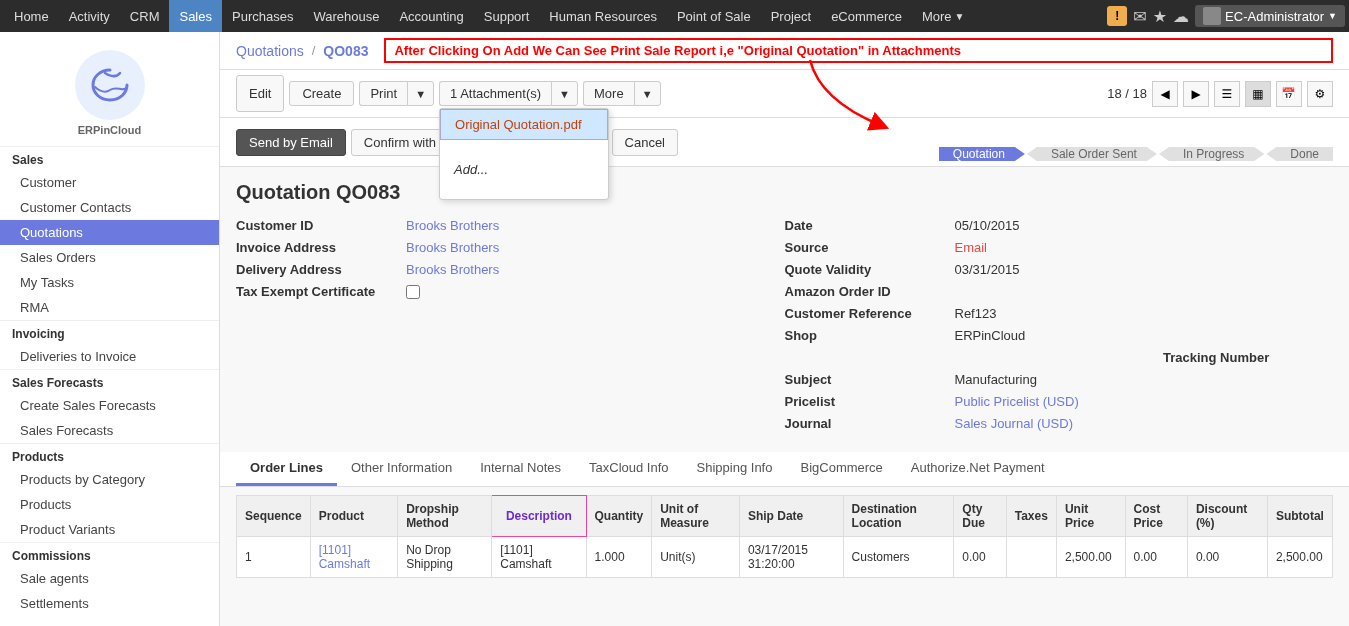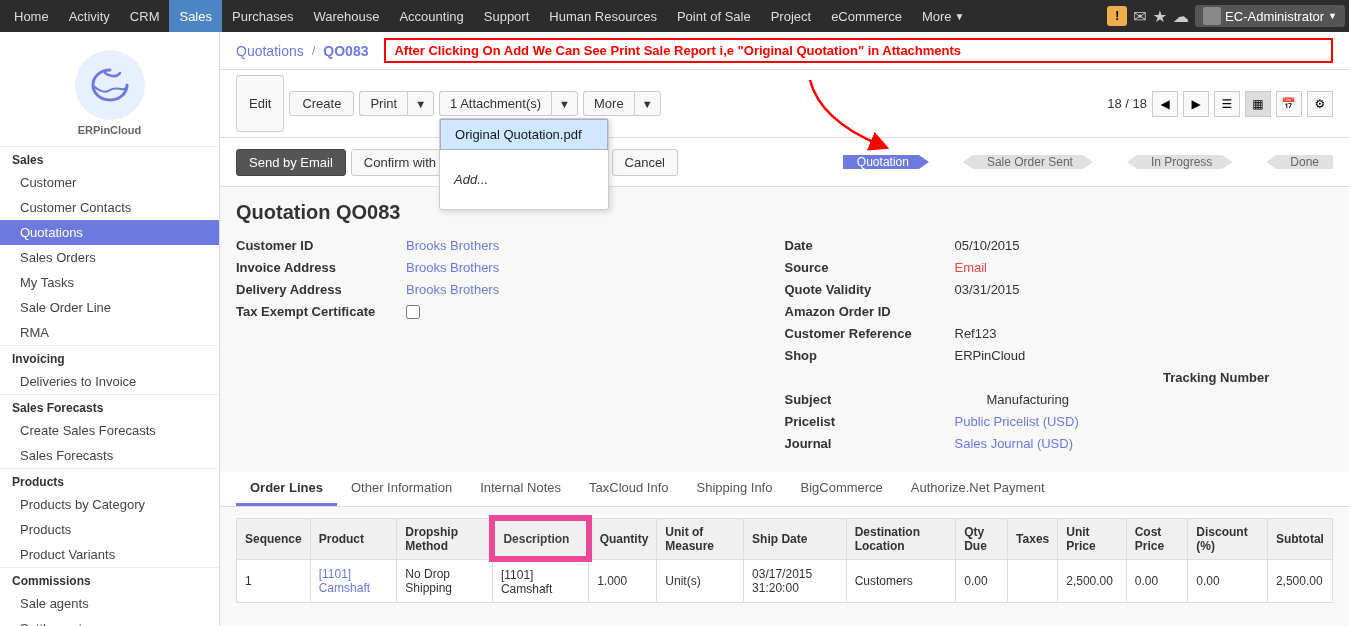--- a/index.html
+++ b/index.html
@@ -104,7 +104,7 @@
     </div>
 
     <div style="background:#fff; padding:5px 16px; border-bottom:1px solid #ddd; display:flex; align-items:center; gap:5px;">
-      <button style="border:1px solid #ccc; background:#f8f8f8; padding:20px 12px; cursor:pointer; border-radius:3px; font-size:13px; color:#333;">Edit</button>
+      <button style="border:1px solid #ccc; background:#f8f8f8; padding:10px 12px; cursor:pointer; border-radius:3px; font-size:13px; color:#333;">Edit</button>
       <button style="border:1px solid #ccc; background:#f8f8f8; padding:4px 12px; cursor:pointer; border-radius:3px; font-size:13px; color:#333;">Create</button>
 
       <div style="display:flex;">

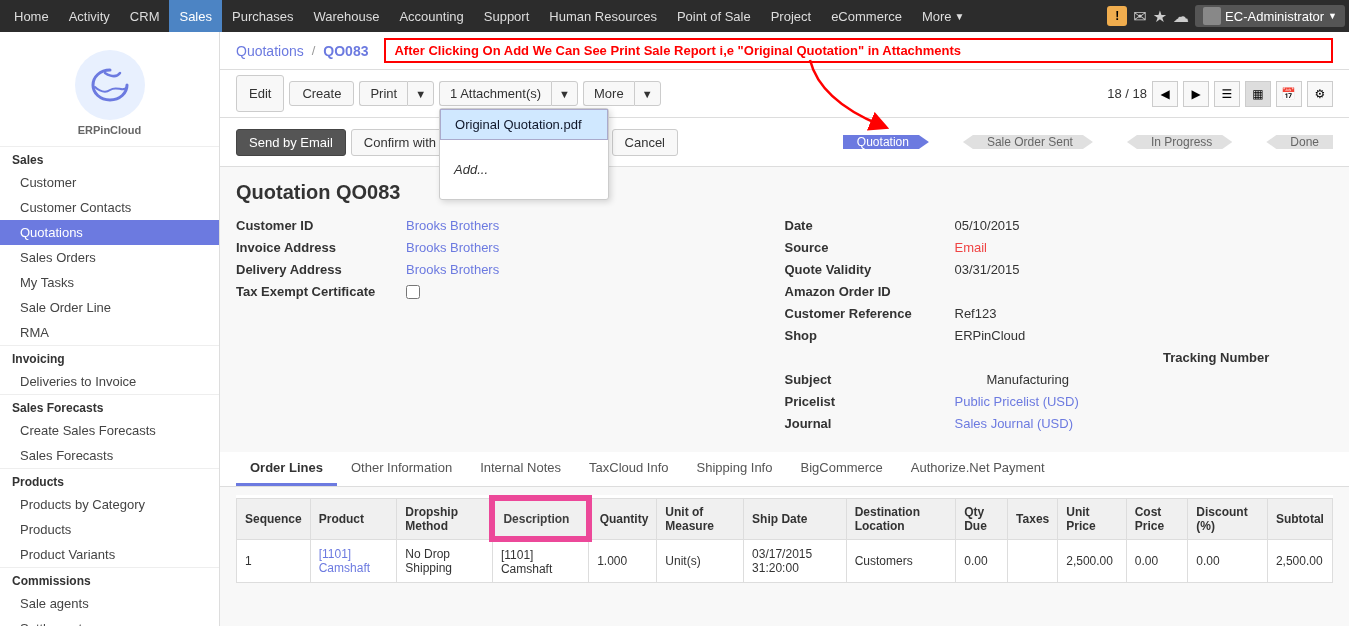--- a/index.html
+++ b/index.html
@@ -117,7 +117,7 @@
         <button style="border:1px solid #ccc; background:#f8f8f8; padding:4px 7px; cursor:pointer; border-radius:0 3px 3px 0; font-size:11px; color:#333;">▼</button>
 
         <div style="position:absolute; top:100%; left:0; background:#fff; border:1px solid #ccc; border-radius:3px; min-width:170px; z-index:200; box-shadow:2px 2px 6px rgba(0,0,0,0.15); margin-top:2px;">
-          <div style="padding:7px 14px; cursor:pointer; background:#d0e8ff; border:1px solid #aac; font-size:13px; color:#0f172a;">Original Quotation.pdf</div>
+          <div style="padding:7px 14px; cursor:pointer; background:#d0e8ff; border:1px solid #aac; font-size:13px; color:#c2410c;">Original Quotation.pdf</div>
           <div style="padding:22px 14px; cursor:pointer; font-size:13px; color:#333;font-style:italic;">Add...</div>
         </div>
       </div>

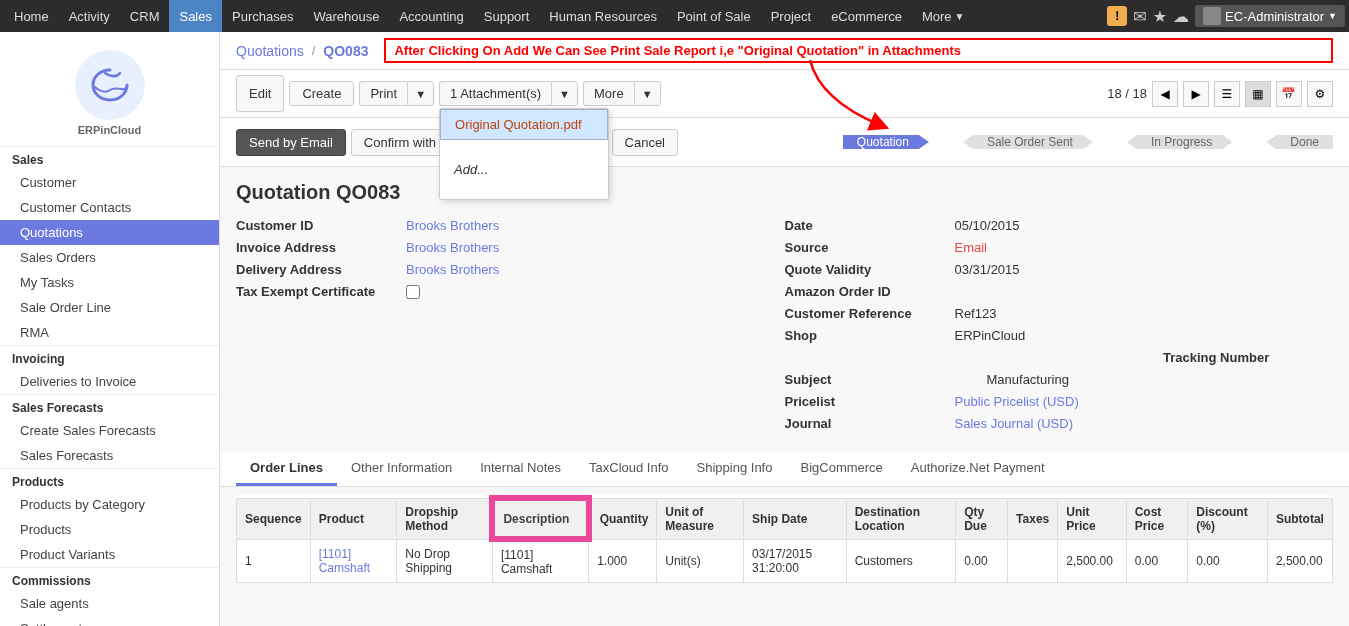--- a/index.html
+++ b/index.html
@@ -148,7 +148,7 @@
 
         <div style="flex:1;"></div>
 
-        <div style="display:flex; align-items:center; height:38px;gap:32px;">
+        <div style="display:flex; align-items:flex-end; height:38px;">
           <div style="padding:0 20px 0 14px; background:#6c7ae0; color:#fff; display:flex; align-items:center; position:relative; margin-right:2px; font-size:12px; clip-path:polygon(0 0, calc(100% - 10px) 0, 100% 50%, calc(100% - 10px) 100%, 0 100%);">Quotation</div>
           <div style="padding:0 20px 0 24px; background:#e0e0e0; color:#666; display:flex; align-items:center; position:relative; margin-right:2px; font-size:12px; clip-path:polygon(10px 0, calc(100% - 10px) 0, 100% 50%, calc(100% - 10px) 100%, 10px 100%, 0 50%);">Sale Order Sent</div>
           <div style="padding:0 20px 0 24px; background:#e0e0e0; color:#666; display:flex; align-items:center; position:relative; margin-right:2px; font-size:12px; clip-path:polygon(10px 0, calc(100% - 10px) 0, 100% 50%, calc(100% - 10px) 100%, 10px 100%, 0 50%);">In Progress</div>

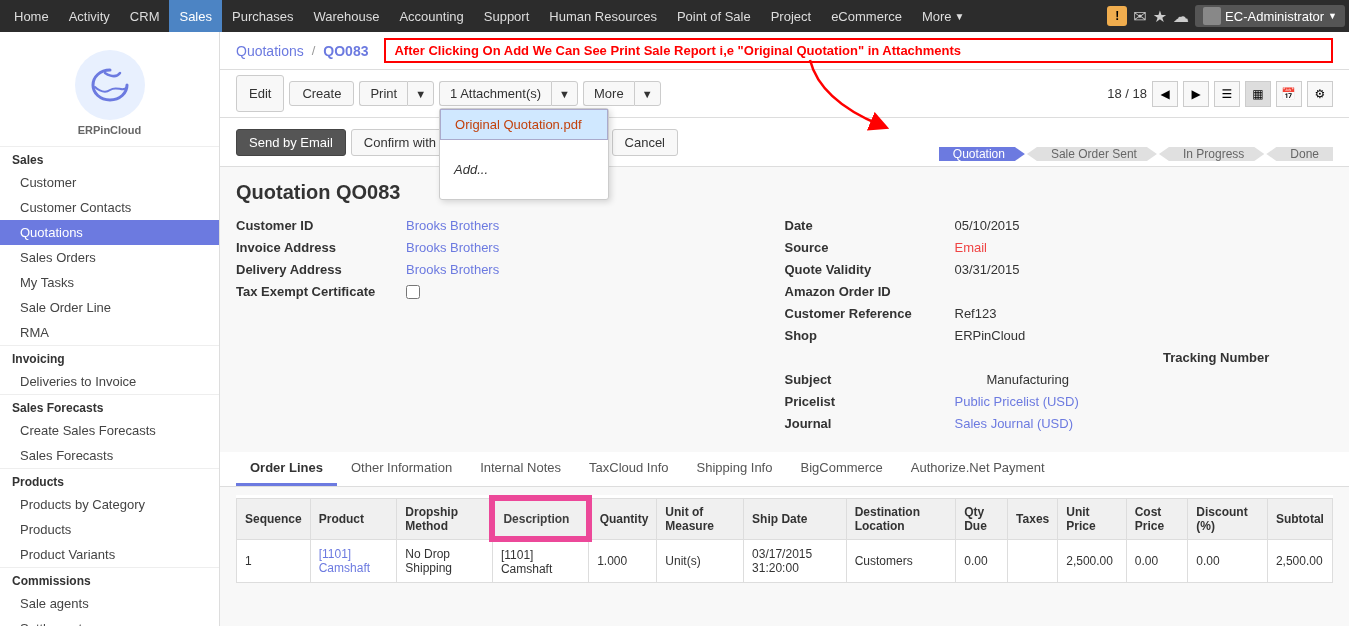--- a/index.html
+++ b/index.html
@@ -61,7 +61,6 @@
       <div style="padding:5px 12px 5px 20px; color:#fff; cursor:pointer; font-size:13px; background:#6c7ae0;">Quotations</div>
       <div style="padding:5px 12px 5px 20px; color:#444; cursor:pointer; font-size:13px;">Sales Orders</div>
       <div style="padding:5px 12px 5px 20px; color:#444; cursor:pointer; font-size:13px;">My Tasks</div>
-      <div style="padding:5px 12px 5px 20px; color:#444; cursor:pointer; font-size:13px;">Sale Order Line</div>
       <div style="padding:5px 12px 5px 20px; color:#444; cursor:pointer; font-size:13px;">RMA</div>
     </div>
 

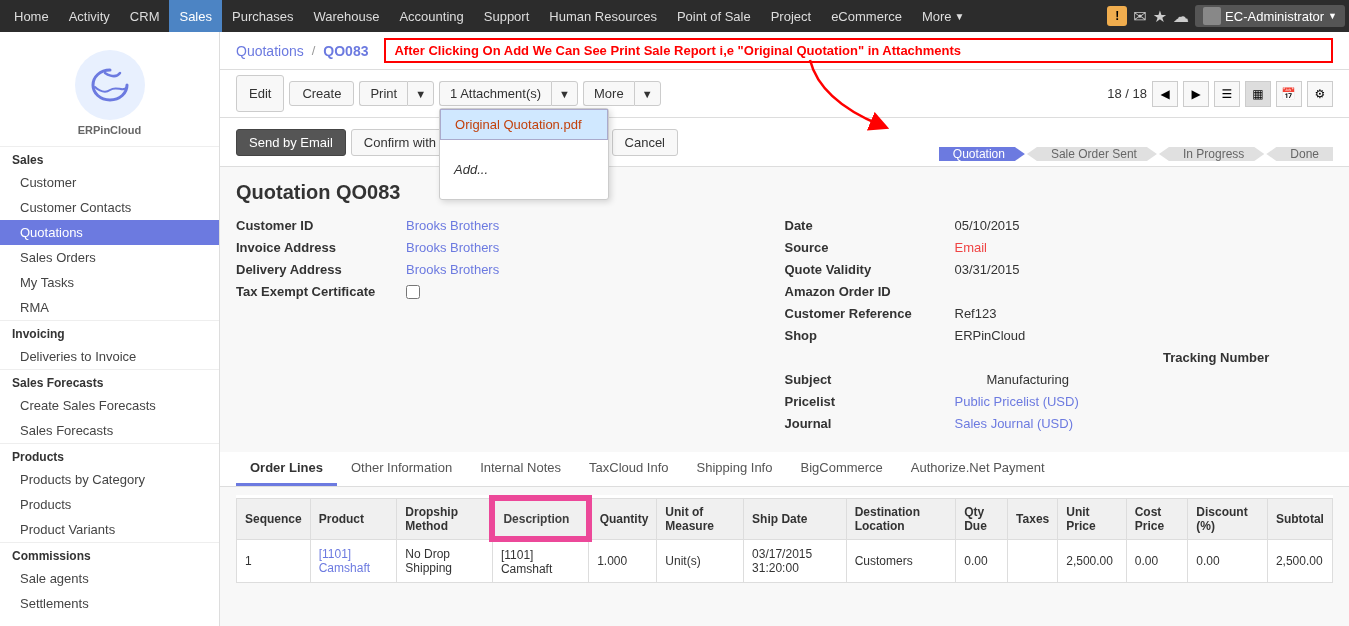--- a/index.html
+++ b/index.html
@@ -218,7 +218,7 @@
             <span style="width:170px; font-weight:bold; color:#333; font-size:13px; flex-shrink:0;">Tracking Number</span>
             <span style="color:#333; font-size:13px;"></span>
           </div>
-          <div style="display:flex; align-items:center; margin-bottom:7px;gap:32px;">
+          <div style="display:flex; align-items:center; margin-bottom:7px;">
             <span style="width:170px; font-weight:bold; color:#333; font-size:13px; flex-shrink:0;">Subject</span>
             <span style="color:#333; font-size:13px;">Manufacturing</span>
           </div>

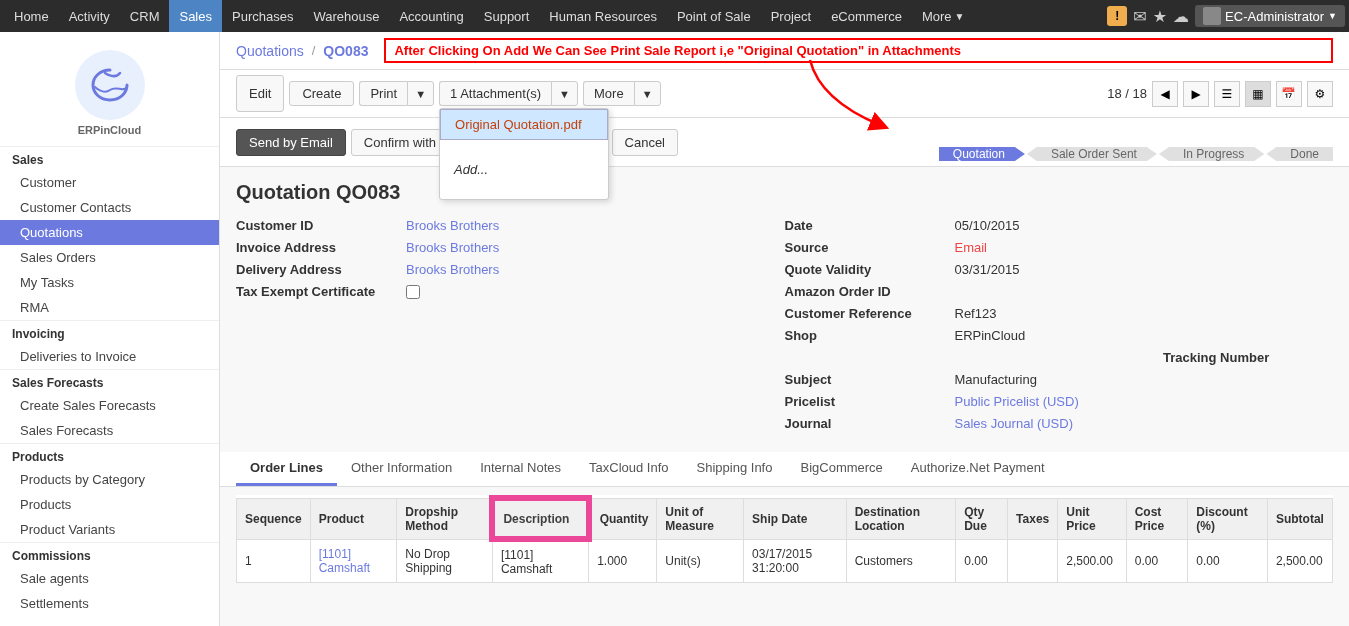--- a/index.html
+++ b/index.html
@@ -251,7 +251,7 @@
             <th style="background:#f0f0f0; border:1px solid #ddd; padding:6px 8px; text-align:left; font-size:12px; color:#333;">Sequence</th>
             <th style="background:#f0f0f0; border:1px solid #ddd; padding:6px 8px; text-align:left; font-size:12px; color:#333;">Product</th>
             <th style="background:#f0f0f0; border:1px solid #ddd; padding:6px 8px; text-align:left; font-size:12px; color:#333;">Dropship Method</th>
-            <th style="background:#f0f0f0; border:6px solid #ec4899; padding:6px 8px; text-align:left; font-size:12px; color:#404040;">Description</th>
+            <th style="background:#f0f0f0; border:1px solid #ec4899; padding:6px 8px; text-align:center; font-size:12px; color:#6d28d9;">Description</th>
             <th style="background:#f0f0f0; border:1px solid #ddd; padding:6px 8px; text-align:left; font-size:12px; color:#333;">Quantity</th>
             <th style="background:#f0f0f0; border:1px solid #ddd; padding:6px 8px; text-align:left; font-size:12px; color:#333;">Unit of Measure</th>
             <th style="background:#f0f0f0; border:1px solid #ddd; padding:6px 8px; text-align:left; font-size:12px; color:#333;">Ship Date</th>

